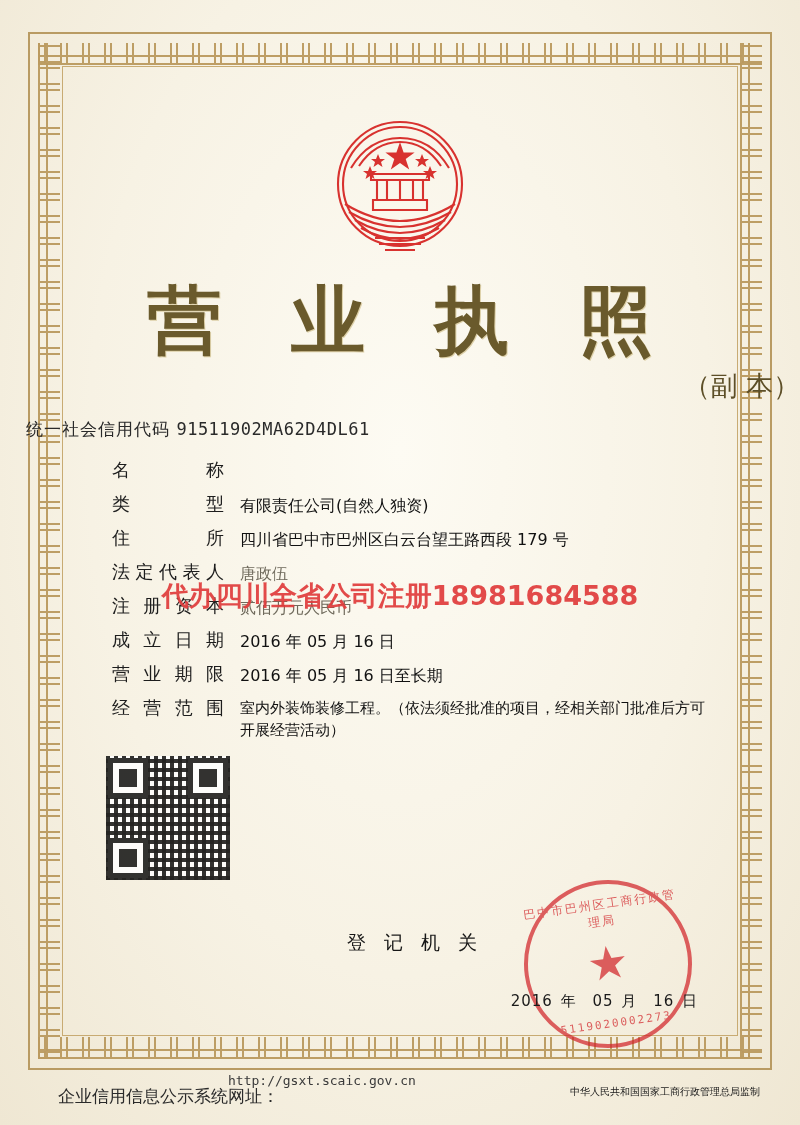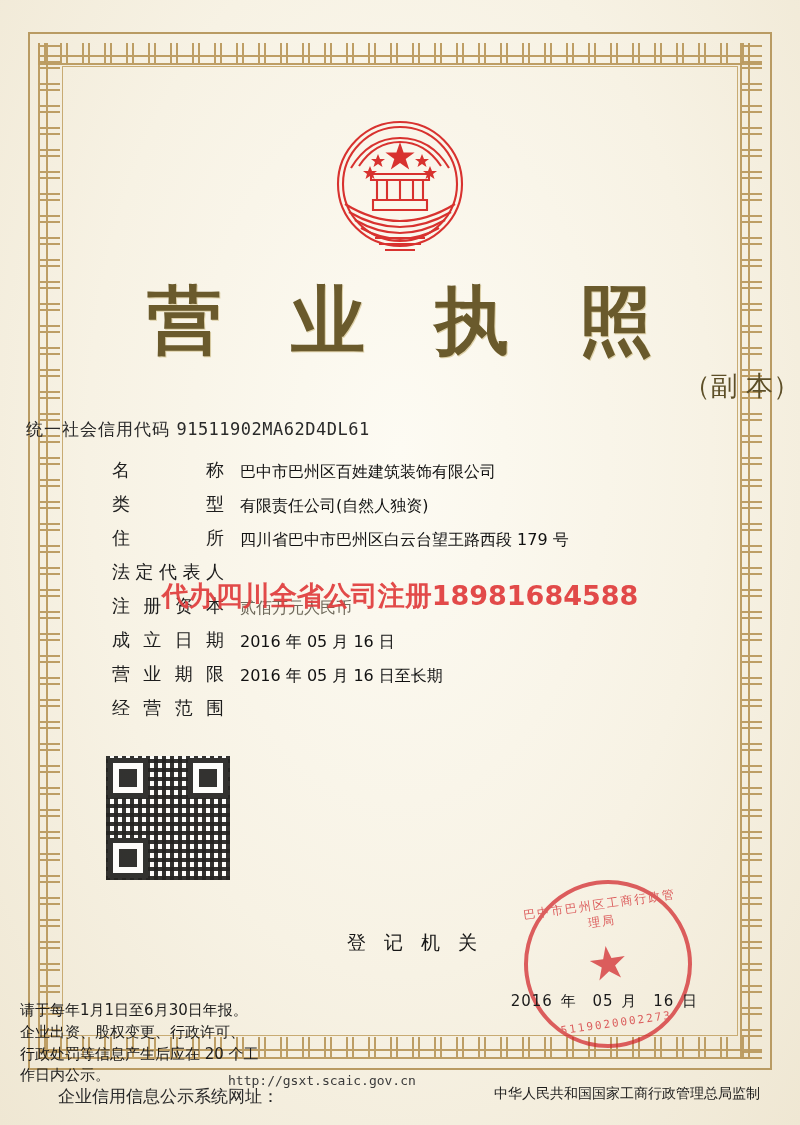--- a/index.html
+++ b/index.html
@@ -342,7 +342,6 @@
         <span>名</span>
         <span>称</span>
       </div>
-      <div class="field-value">巴中市巴州区百姓建筑装饰有限公司</div>
     </div>
 
     <div class="field-row">

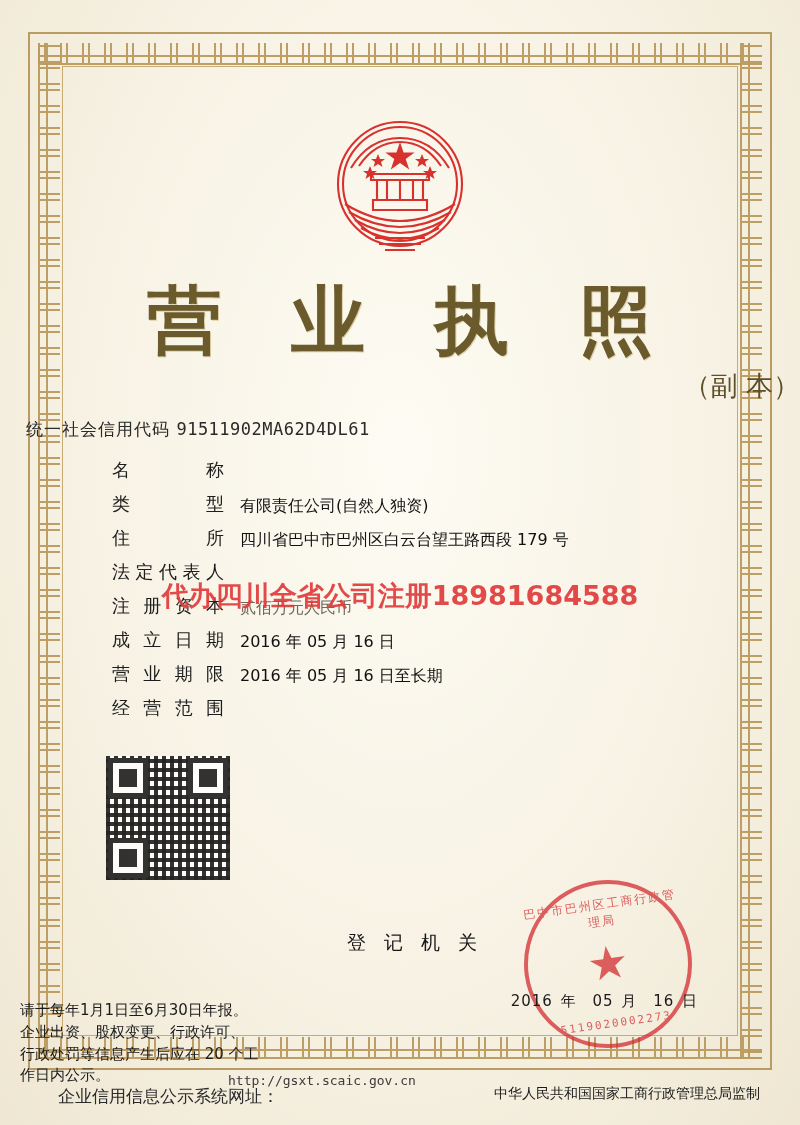--- a/index.html
+++ b/index.html
@@ -368,6 +368,7 @@
         <span>表</span>
         <span>人</span>
       </div>
+      <div class="field-value faint">唐政伍</div>
     </div>
 
     <div class="field-row">

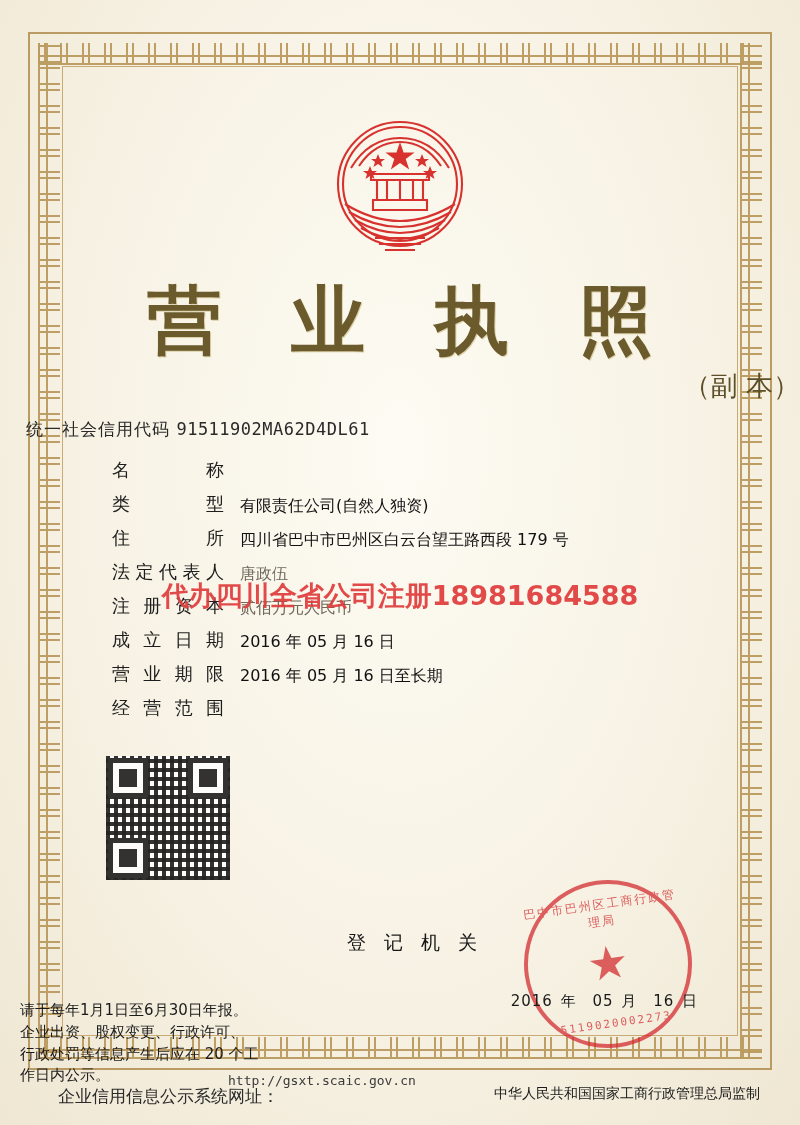--- a/index.html
+++ b/index.html
@@ -408,6 +408,7 @@
         <span>范</span>
         <span>围</span>
       </div>
+      <div class="field-value small">室内外装饰装修工程。（依法须经批准的项目，经相关部门批准后方可开展经营活动）</div>
     </div>
   </div>
 

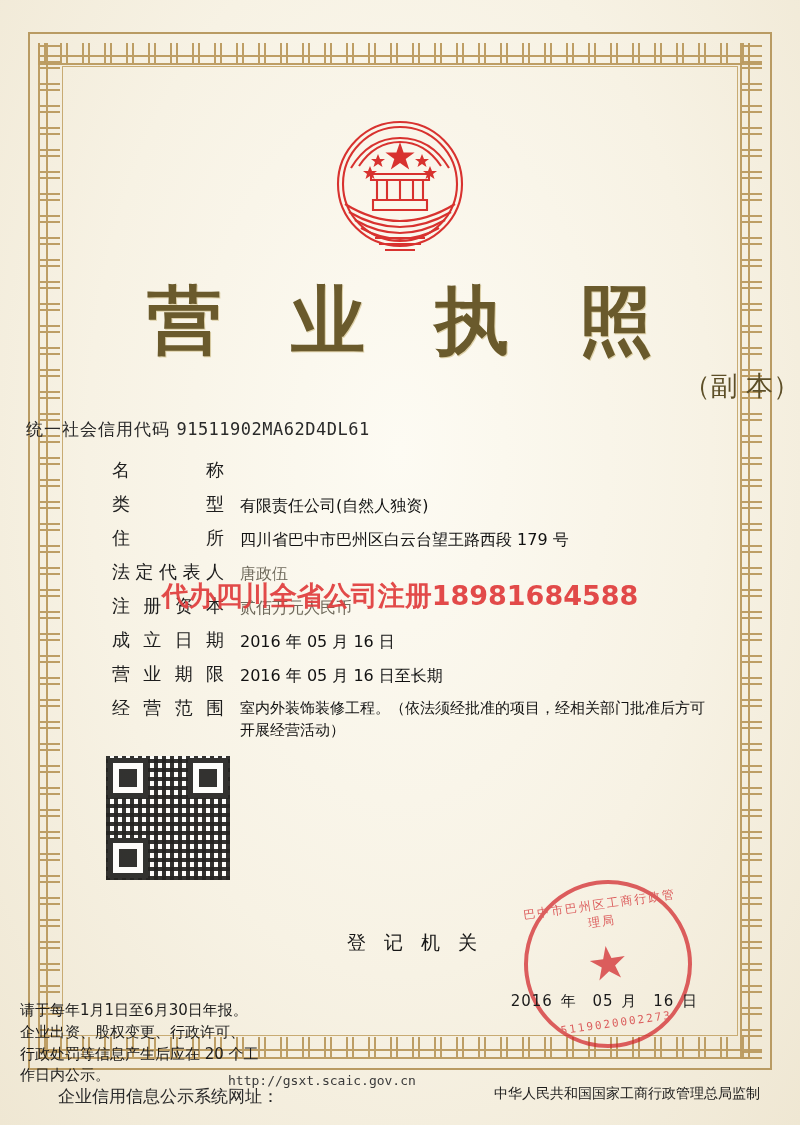--- a/index.html
+++ b/index.html
@@ -437,12 +437,6 @@
 
   <div class="watermark">代办四川全省公司注册18981684588</div>
 
-  <div class="footnote">
-    <div>请于每年1月1日至6月30日年报。</div>
-    <div>企业出资、股权变更、行政许可、</div>
-    <div>行政处罚等信息产生后应在 20 个工</div>
-    <div>作日内公示。</div>
-  </div>
 
   <div class="website-line">企业信用信息公示系统网址：</div>
   <div class="website-url">http://gsxt.scaic.gov.cn</div>

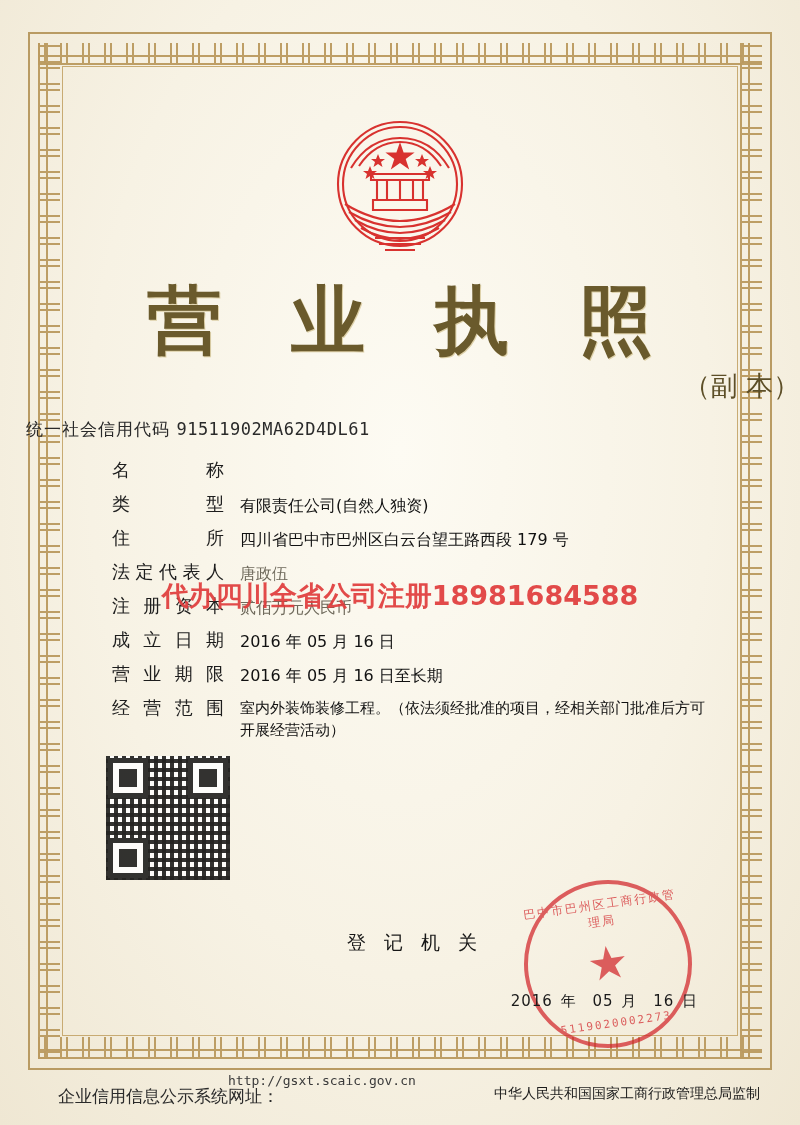--- a/index.html
+++ b/index.html
@@ -286,7 +286,7 @@
     position: absolute;
     right: 40px;
     top: 1085px;
-    font-size: 14px;
+    font-size: 10px;
     color: #1b1b1b;
   }
 </style>

